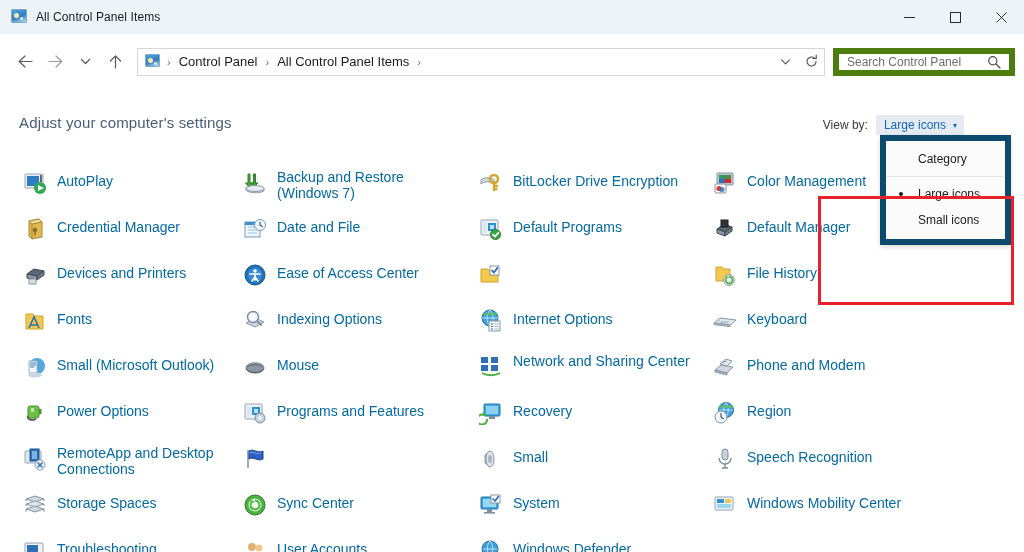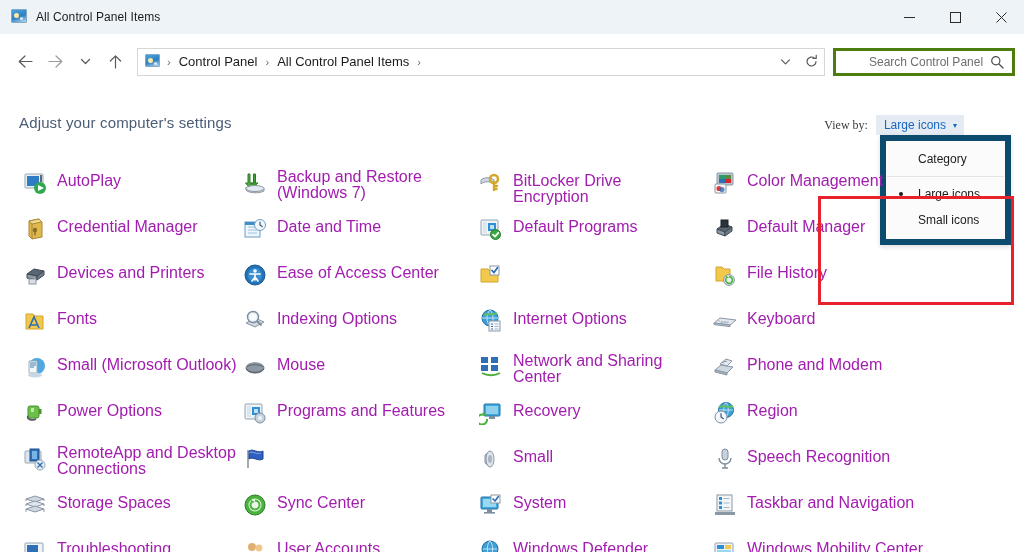--- a/index.html
+++ b/index.html
@@ -80,8 +80,8 @@
   }
   .searchbox {
     margin-left: 8px; width: 182px; height: 28px;
-    border: 3px solid #4d7c0f; background: #fff;
-    display: flex; align-items: center; padding-left: 25px;
+    border: 6px solid #4d7c0f; background: #fff;
+    display: flex; align-items: center;
   }
   .search-text {
     margin-left: 8px; font-size: 12px; color: #6e6e6e; white-space: nowrap;

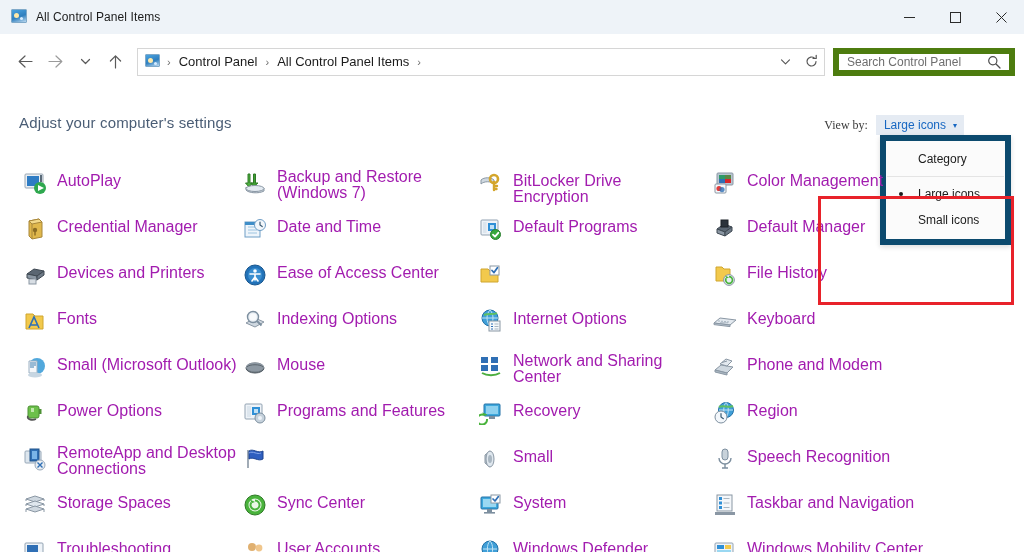--- a/index.html
+++ b/index.html
@@ -105,7 +105,7 @@
     position: absolute; right: 60px; top: 17px;
     display: flex; align-items: center; height: 20px;
   }
-  .viewby-label { font-size: 12px; color: #3a3a3a; margin-right: 8px; font-family: Liberation Serif, serif; }
+  .viewby-label { font-size: 12px; color: #3a3a3a; margin-right: 8px; }
   .viewby-combo {
     display: flex; align-items: center; height: 20px;
     background: #e5ebf3; padding: 0 7px 0 8px;

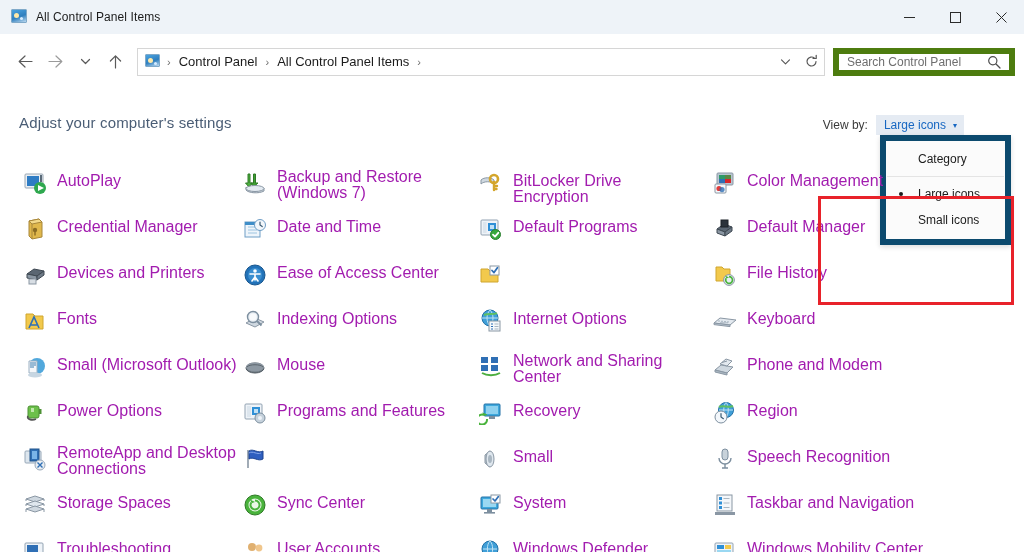--- a/index.html
+++ b/index.html
@@ -159,8 +159,8 @@
     margin-top: 1px;
   }
   .cp-item .lbl {
-    margin-left: 9px; font-size: 16px; line-height: 16px;
-    color: #a21caf; padding-top: 4px; max-width: 186px;
+    margin-left: 9px; font-size: 14px; line-height: 16px;
+    color: #0369a1; padding-top: 4px; max-width: 186px;
   }
   .cp-item.two .lbl { padding-top: 0px; }
 

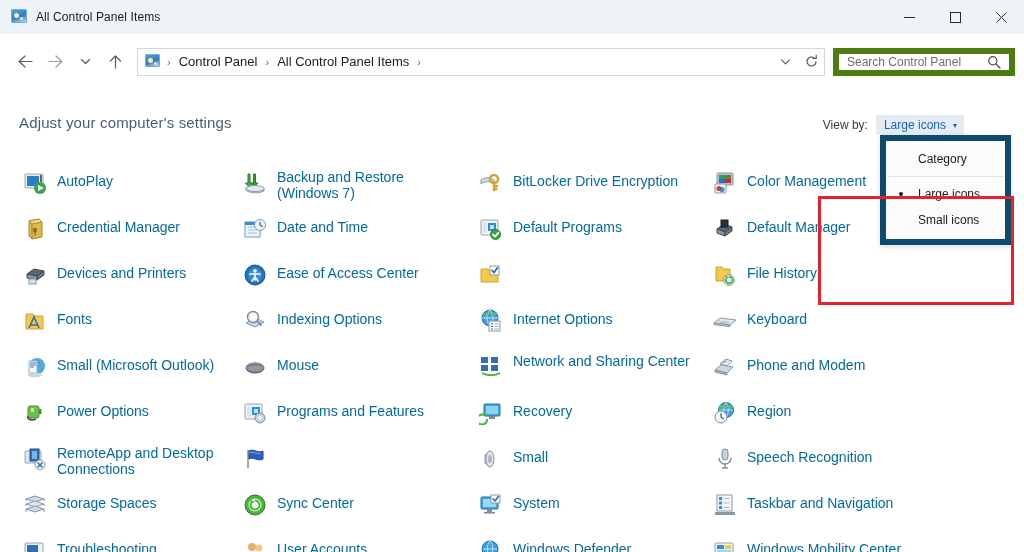--- a/index.html
+++ b/index.html
@@ -419,7 +419,7 @@
             <path d="M17 5 v3 l2.2 1.6" fill="none" stroke="#3a5a72" stroke-width="1.2" stroke-linecap="round"></path>
           </svg>
         </span>
-        <span class="lbl">Date and Time</span>
+        <span class="lbl">Date and File</span>
       </div>
 
       <div class="cp-item">

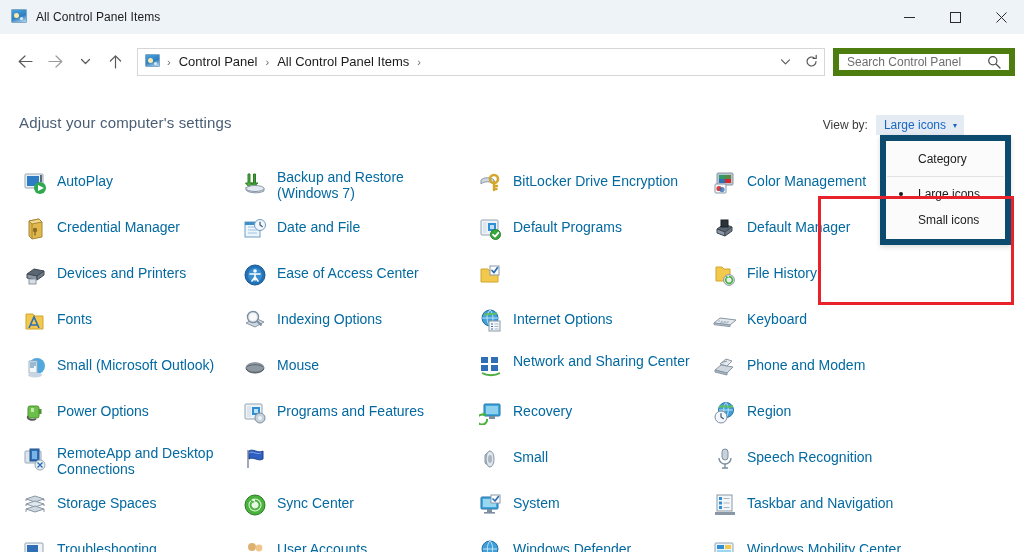--- a/index.html
+++ b/index.html
@@ -707,19 +707,6 @@
         <span class="lbl">Speech Recognition</span>
       </div>
 
-      <div class="cp-item">
-        <span class="ico">
-          <svg width="24" height="24" viewBox="0 0 24 24">
-            <rect x="4" y="2" width="15" height="16" fill="#f4f7fa" stroke="#8a97a4"></rect>
-            <rect x="6" y="4" width="3" height="3" fill="#2f8fd6"></rect>
-            <rect x="6" y="8.5" width="3" height="3" fill="#2f8fd6"></rect>
-            <rect x="6" y="13" width="3" height="3" fill="#2f8fd6"></rect>
-            <path d="M10.5 5.5 h6 M10.5 10 h6 M10.5 14.5 h6" stroke="#aab7c2"></path>
-            <rect x="2" y="19" width="20" height="3" fill="#8a97a4"></rect>
-          </svg>
-        </span>
-        <span class="lbl">Taskbar and Navigation</span>
-      </div>
 
       <div class="cp-item">
         <span class="ico">

